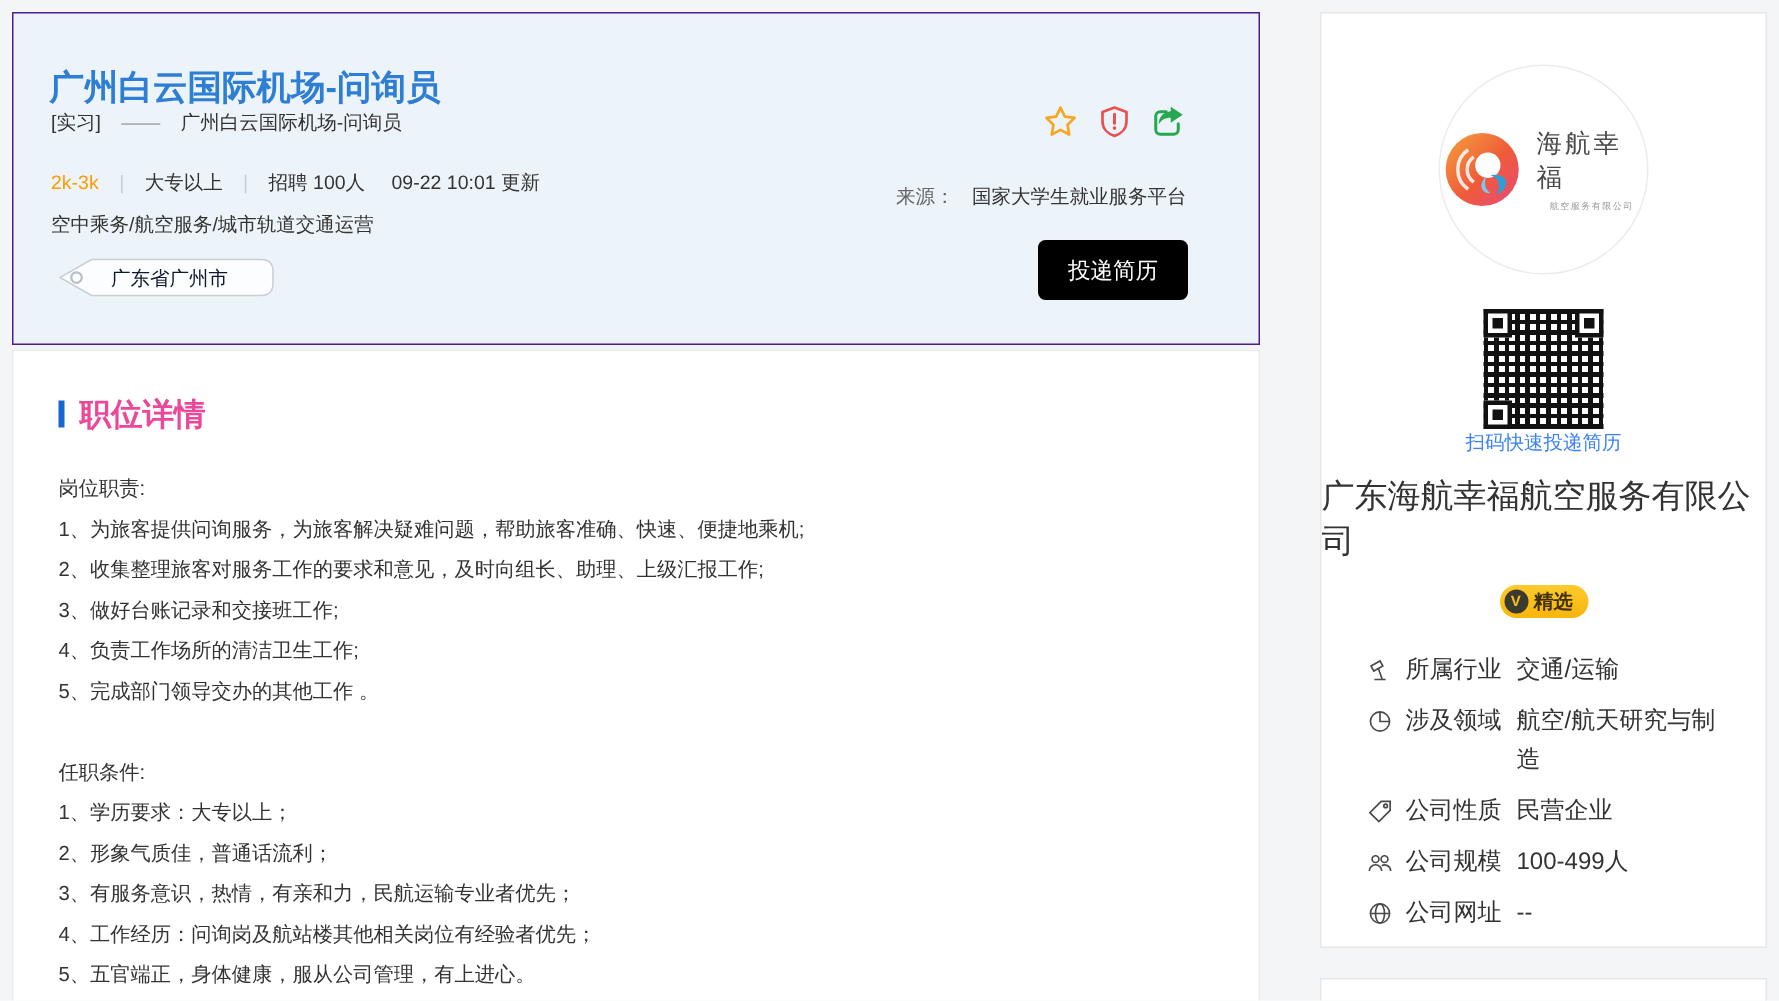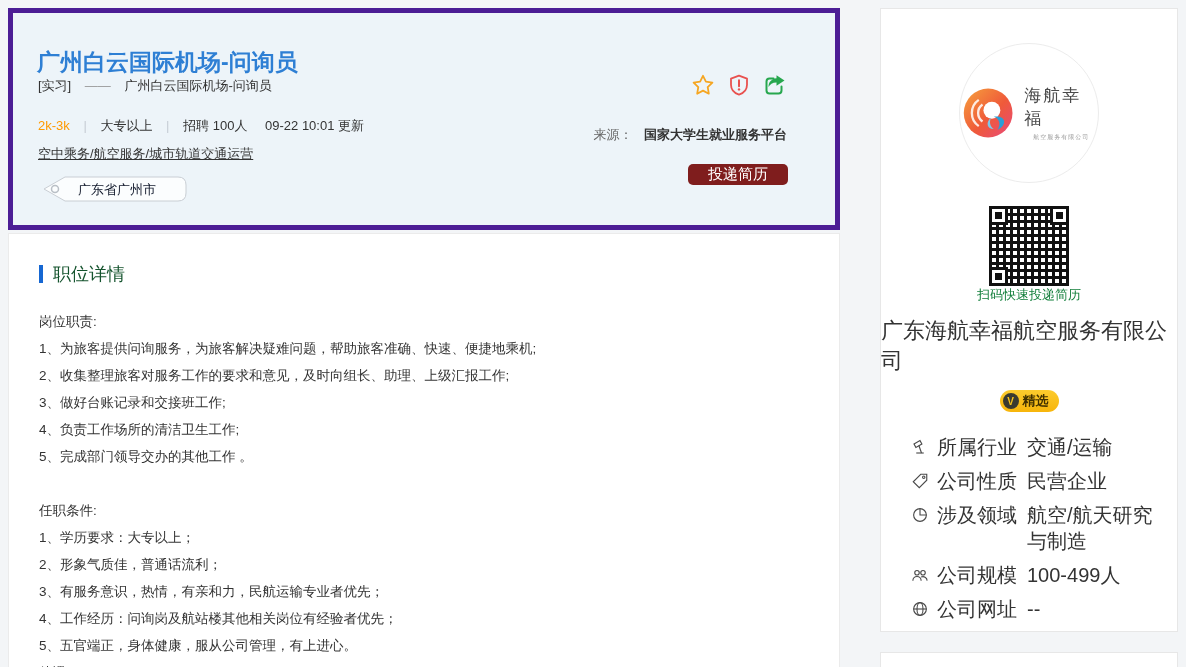--- a/index.html
+++ b/index.html
@@ -11,7 +11,7 @@
   .main-col { position:absolute; left:8px; top:8px; width:832px; }
 
   .header-card { position:relative; width:832px; height:222px;
-    background:#edf4f9; border:5px solid #4c1d95; }
+    background:#edf4f9; border:1px solid #4c1d95; }
   .job-title { position:absolute; left:24px; top:34px; font-size:23px; font-weight:bold; color:#2e7fd4; }
   .sub-row { position:absolute; left:25px; top:64px; font-size:13px; color:#333; }
   .sub-row .dash { color:#999; margin:0 10px; }

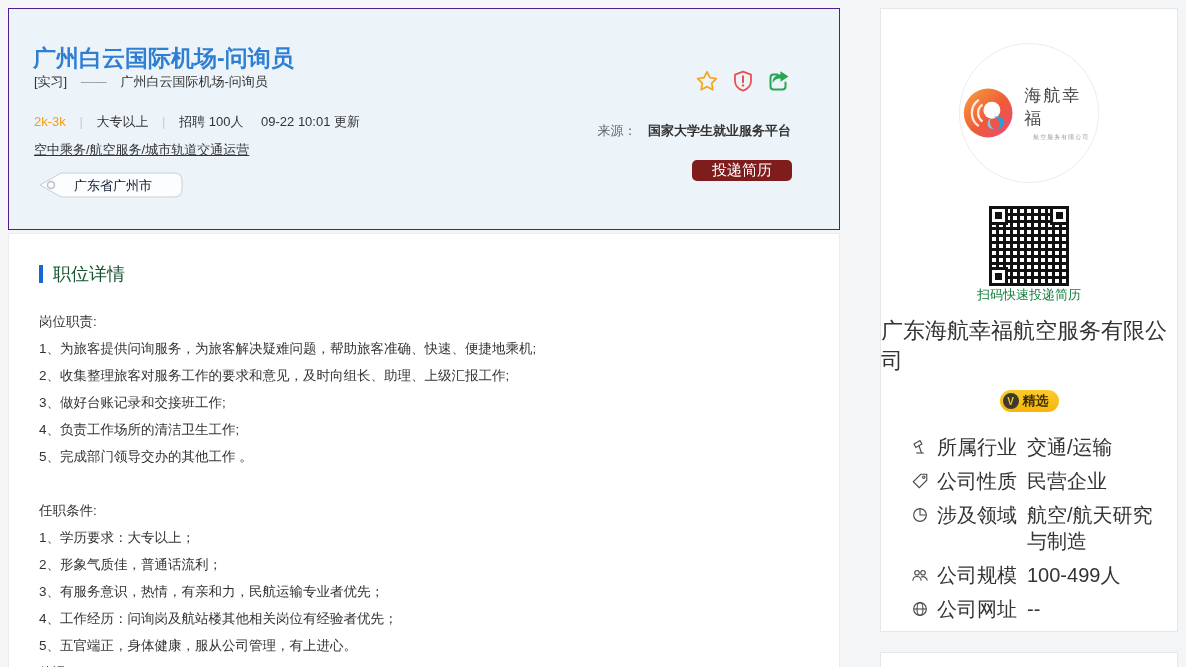--- a/index.html
+++ b/index.html
@@ -29,7 +29,7 @@
 
   .source-row { position:absolute; top:113px; right:48px; font-size:13px; }
   .source-label { color:#666; margin-right:8px; }
-  .source-value { color:#333;font-weight:bold; }
+  .source-value { color:#333; }
 
   .apply-btn { position:absolute; top:151px; right:47px; width:100px; height:21px;
     background:#7f1d1d; color:#fff; font-size:15px; border:none; border-radius:5px;

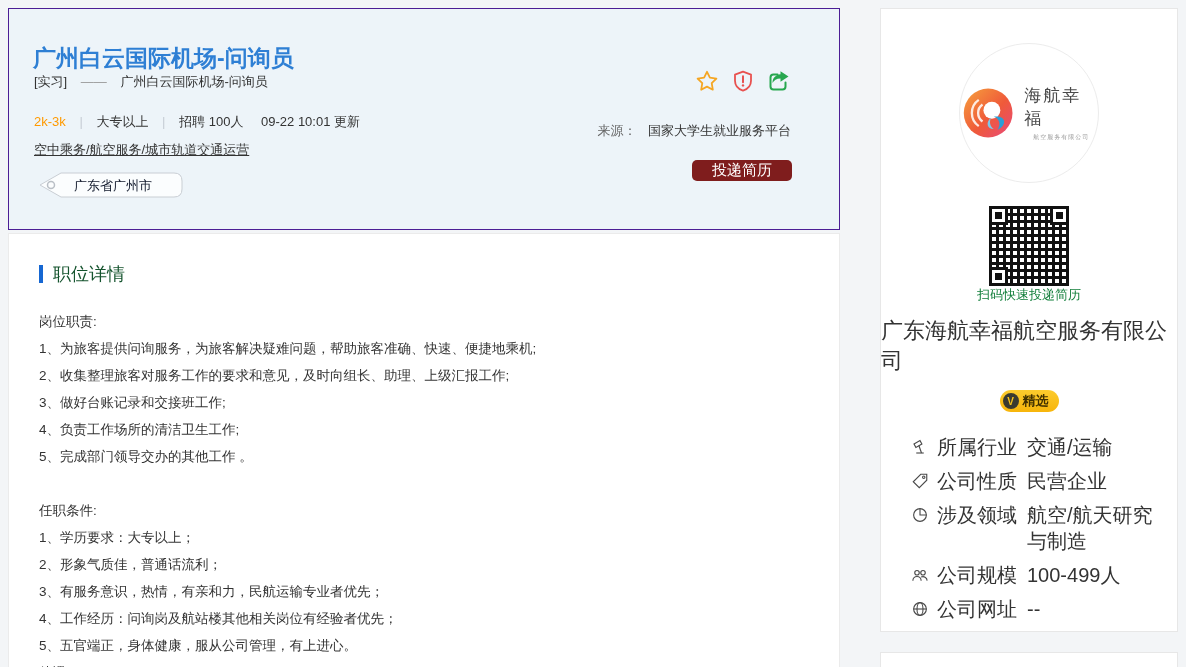--- a/index.html
+++ b/index.html
@@ -19,7 +19,7 @@
   .salary { color:#ff9a00; }
   .meta-sep { color:#c6cdd4; margin:0 10px; }
   .meta-gap { margin-left:14px;margin-top:36px; }
-  .cat-row { position:absolute; left:25px; top:132px; font-size:13px; color:#333;text-decoration:underline; }
+  .cat-row { position:absolute; left:25px; top:132px; font-size:13px; color:#333; }
   .loc-tag { position:absolute; left:25px; top:162px; width:152px; height:28px; }
   .loc-tag svg { position:absolute; left:0; top:0; }
   .loc-text { position:absolute; left:40px; top:6px; font-size:13px; color:#0f172a; }

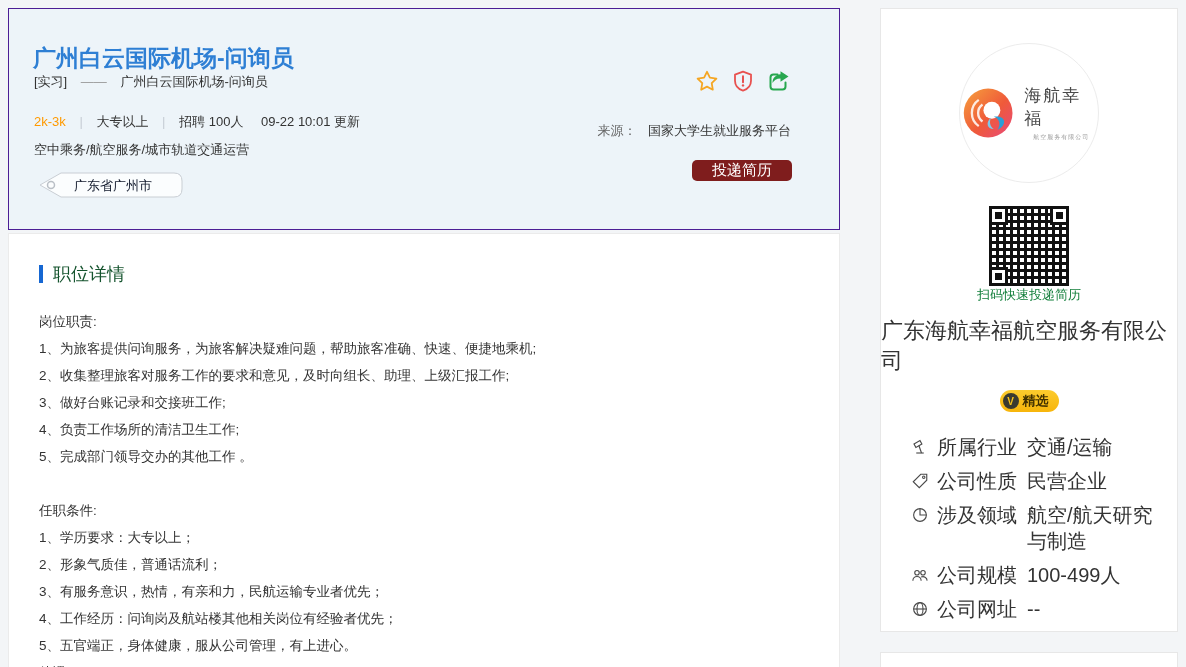--- a/index.html
+++ b/index.html
@@ -31,8 +31,8 @@
   .source-label { color:#666; margin-right:8px; }
   .source-value { color:#333; }
 
-  .apply-btn { position:absolute; top:151px; right:47px; width:100px; height:21px;
-    background:#7f1d1d; color:#fff; font-size:15px; border:none; border-radius:5px;
+  .apply-btn { position:absolute; top:151px; right:47px; width:100px; height:40px;
+    background:#000000; color:#fff; font-size:15px; border:none; border-radius:5px;
     cursor:pointer; font-family:inherit; }
 
   .detail-card { position:relative; margin-top:3px; width:832px; min-height:440px;

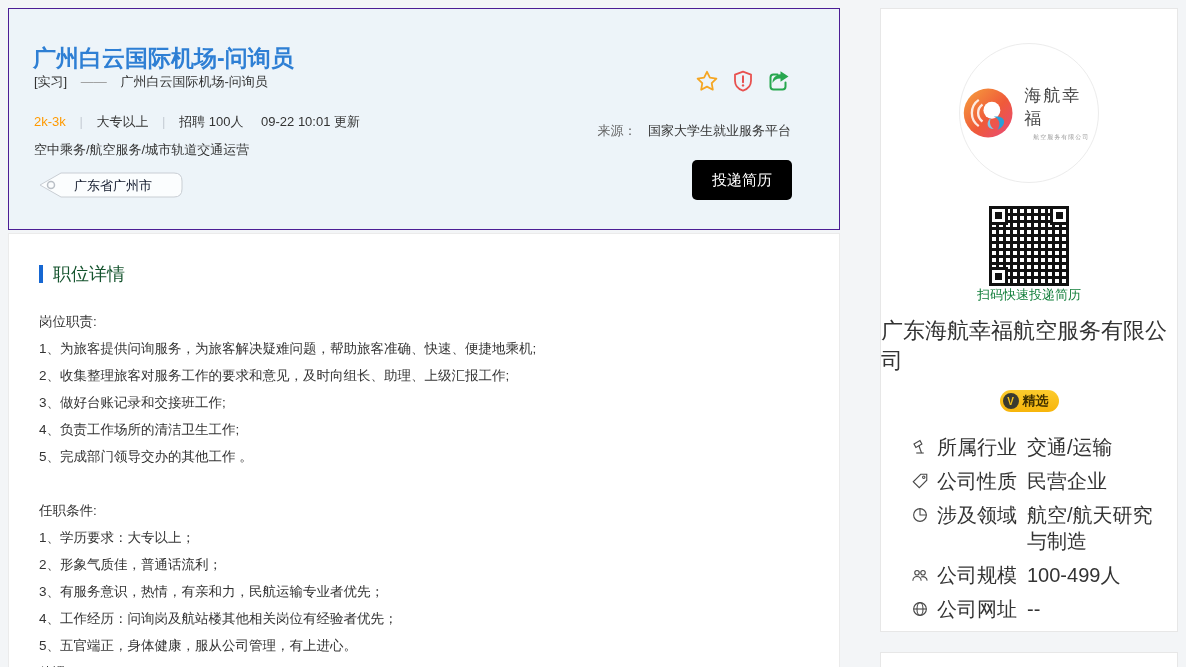--- a/index.html
+++ b/index.html
@@ -39,7 +39,7 @@
     background:#fff; border:1px solid #ebebeb; padding:28px 30px 30px 30px; }
   .section-head { display:flex; align-items:center; margin-bottom:22px; }
   .section-bar { width:4px; height:18px; background:#1667d2; margin-right:10px; }
-  .section-title { font-size:18px; font-weight:normal; color:#14532d; }
+  .section-title { font-size:21px; font-weight:bold; color:#ec4899; }
   .detail-lines { font-size:13.5px; color:#333; }
   .detail-line { min-height:27px; line-height:27px; white-space:pre-wrap; }
 

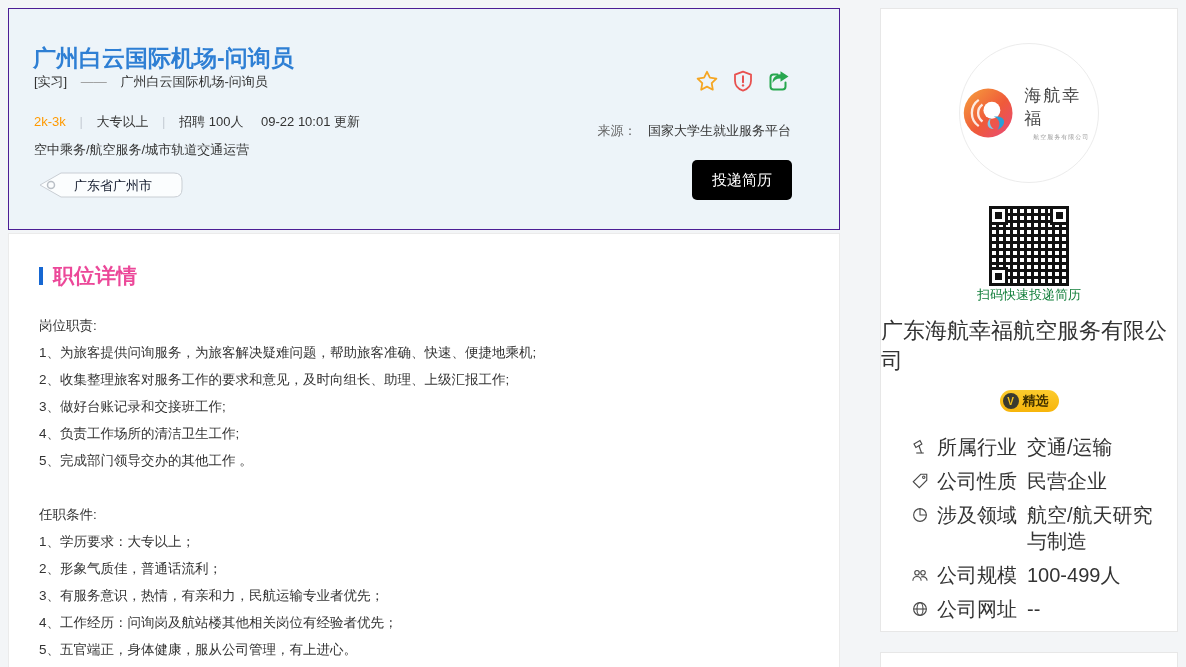--- a/index.html
+++ b/index.html
@@ -59,7 +59,7 @@
   .qr .finder { position:absolute; width:19px; height:19px; background:#fff; border:3px solid #111; }
   .qr .finder::after { content:""; position:absolute; left:3px; top:3px; width:7px; height:7px; background:#111; }
   .qr .f-tl { left:0; top:0; } .qr .f-tr { right:0; top:0; } .qr .f-bl { left:0; bottom:0; }
-  .qr-caption { margin-top:0; font-size:13px; color:#15803d;font-family:Liberation Serif, serif; }
+  .qr-caption { margin-top:0; font-size:13px; color:#3b82f6;font-family:Liberation Serif, serif; }
 
   .company-name { margin-top:12px; font-size:22px; color:#333; }
   .select-badge { margin-top:14px; display:flex; align-items:center; height:22px;

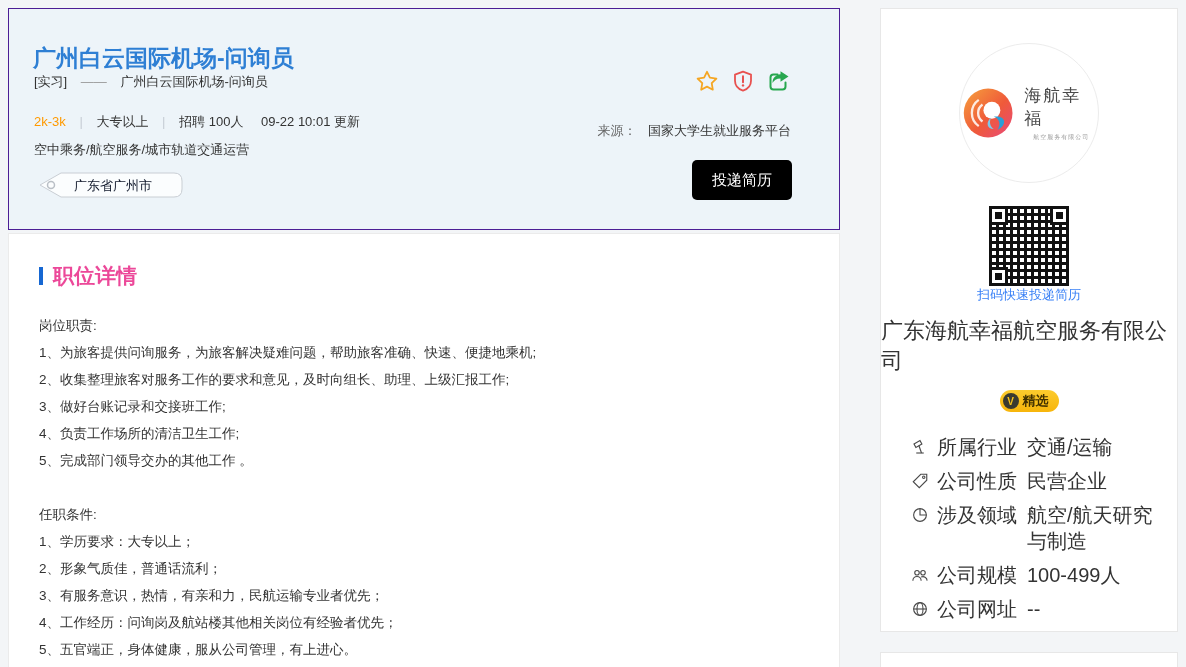--- a/index.html
+++ b/index.html
@@ -69,7 +69,7 @@
   .badge-label { font-size:13px; font-weight:bold; color:#403000; }
 
   .company-details { margin-top:22px; width:100%; padding:0 18px 0 30px; }
-  .company-detail-row { display:flex; margin-bottom:8px; font-size:20px; line-height:26px; color:#333; }
+  .company-detail-row { display:flex; margin-bottom:8px; font-size:16px; line-height:26px; color:#333; }
   .row-icon { width:18px; height:18px; margin-top:4px; margin-right:8px; flex:none; stroke:#4a4a4a; fill:none; stroke-width:1.5; }
   .detail-label { flex:none; margin-right:10px; color:#333; }
   .detail-value { flex:1; color:#333; }

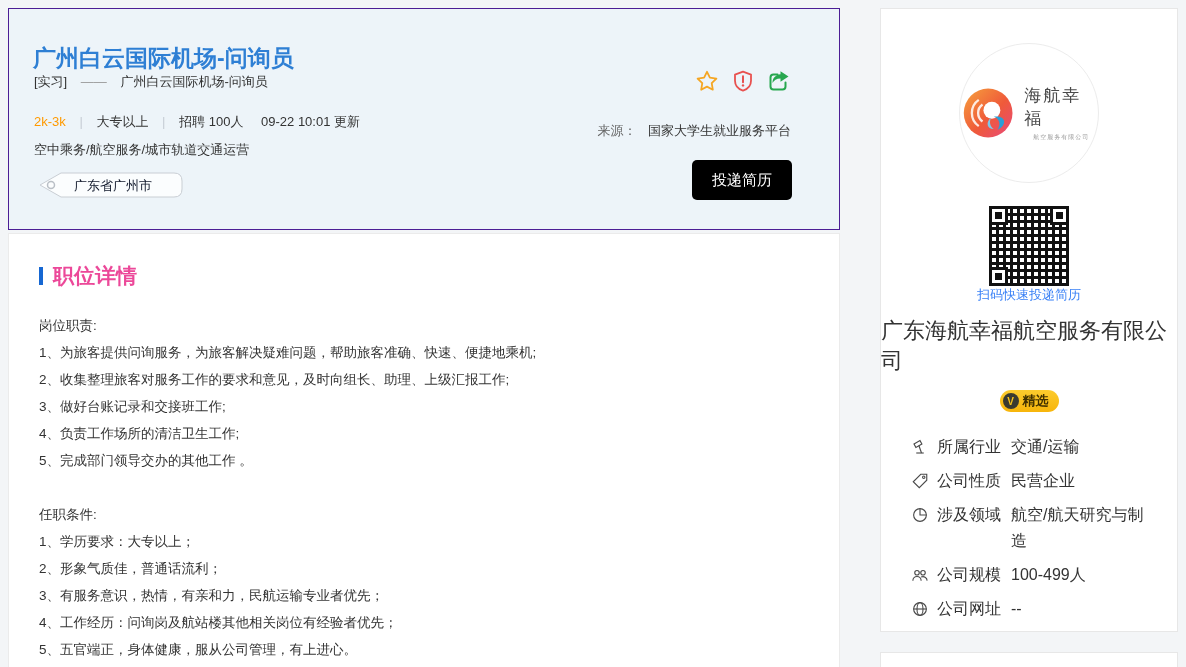--- a/index.html
+++ b/index.html
@@ -259,6 +259,14 @@
 
           <div class="company-detail-row">
             <svg class="row-icon">
+              <use href="#field-icon"></use>
+            </svg>
+            <span class="detail-label">涉及领域</span>
+            <span class="detail-value">航空/航天研究与制造</span>
+          </div>
+
+          <div class="company-detail-row">
+            <svg class="row-icon">
               <use href="#nature-icon"></use>
             </svg>
             <span class="detail-label">公司性质</span>
@@ -267,14 +275,6 @@
 
           <div class="company-detail-row">
             <svg class="row-icon">
-              <use href="#field-icon"></use>
-            </svg>
-            <span class="detail-label">涉及领域</span>
-            <span class="detail-value">航空/航天研究与制造</span>
-          </div>
-
-          <div class="company-detail-row">
-            <svg class="row-icon">
               <use href="#scale-icon"></use>
             </svg>
             <span class="detail-label">公司规模</span>

